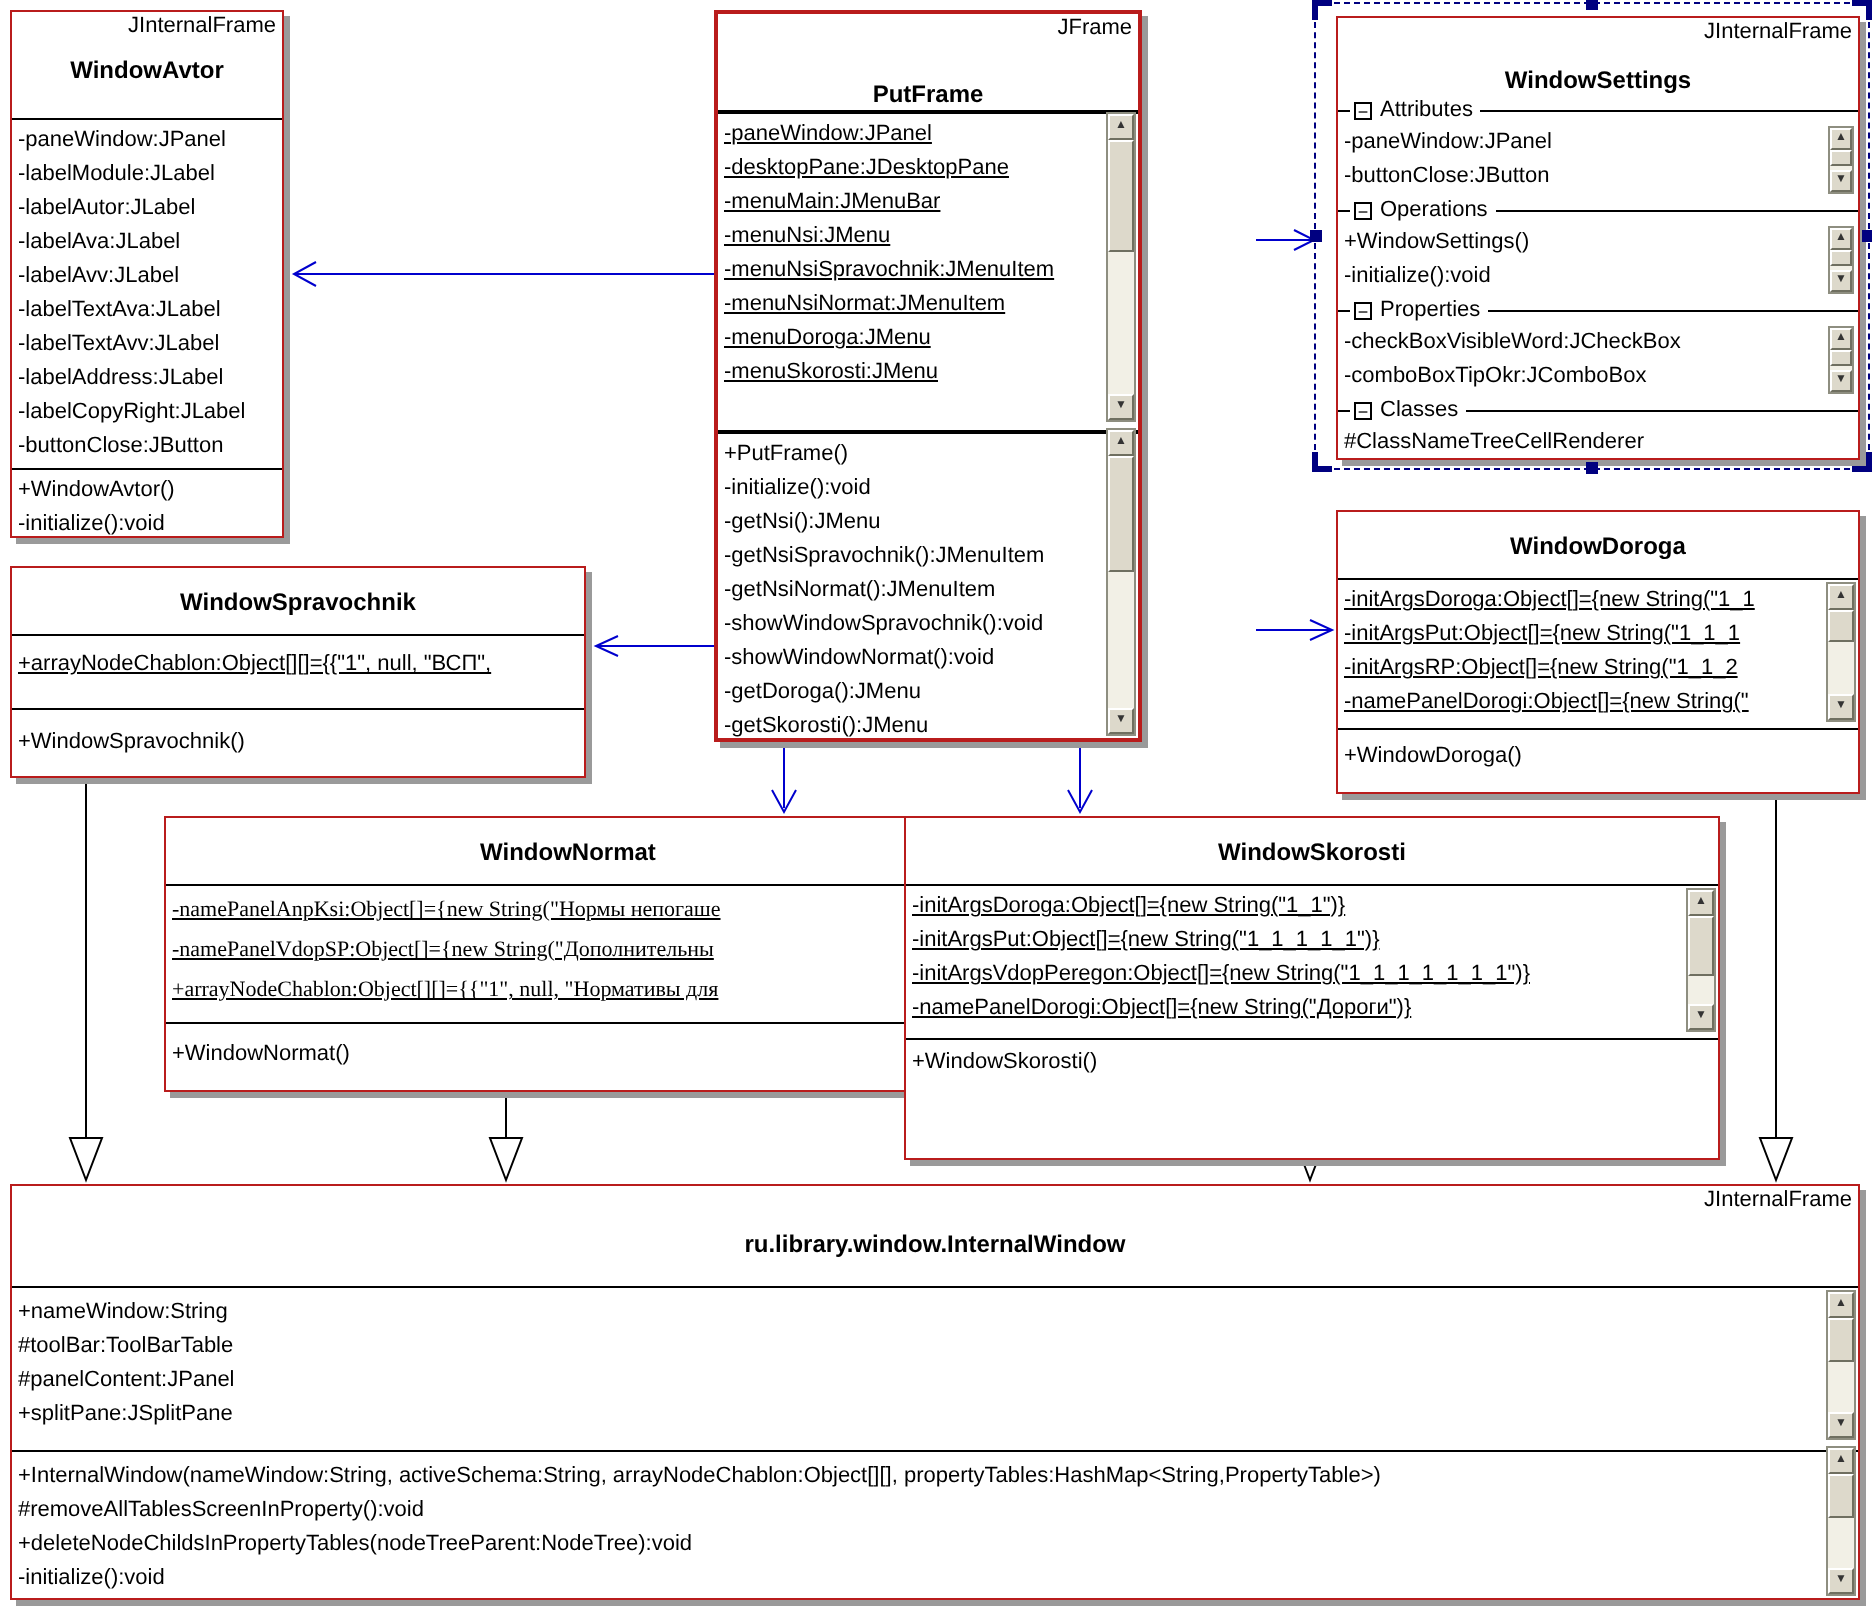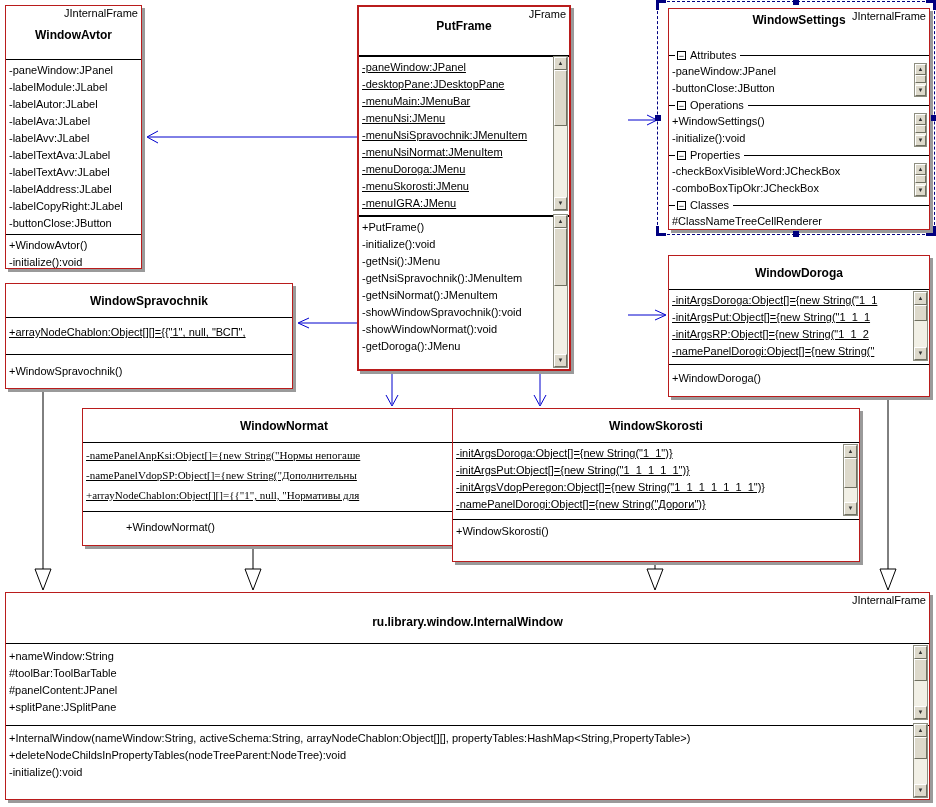--- a/index.html
+++ b/index.html
@@ -131,7 +131,7 @@
   <div class="cls thick" style="left:357px;top:5px;width:214px;height:366px;">
     <div class="hdr" style="height:48px;">
       <div class="stereo">JFrame</div>
-      <div class="cname" style="margin-top:12px;">PutFrame</div>
+      <div class="cname" style="margin-top:33px;">PutFrame</div>
     </div>
     <div class="sep thick-sep"></div>
     <div class="sect ul" style="height:156px;">

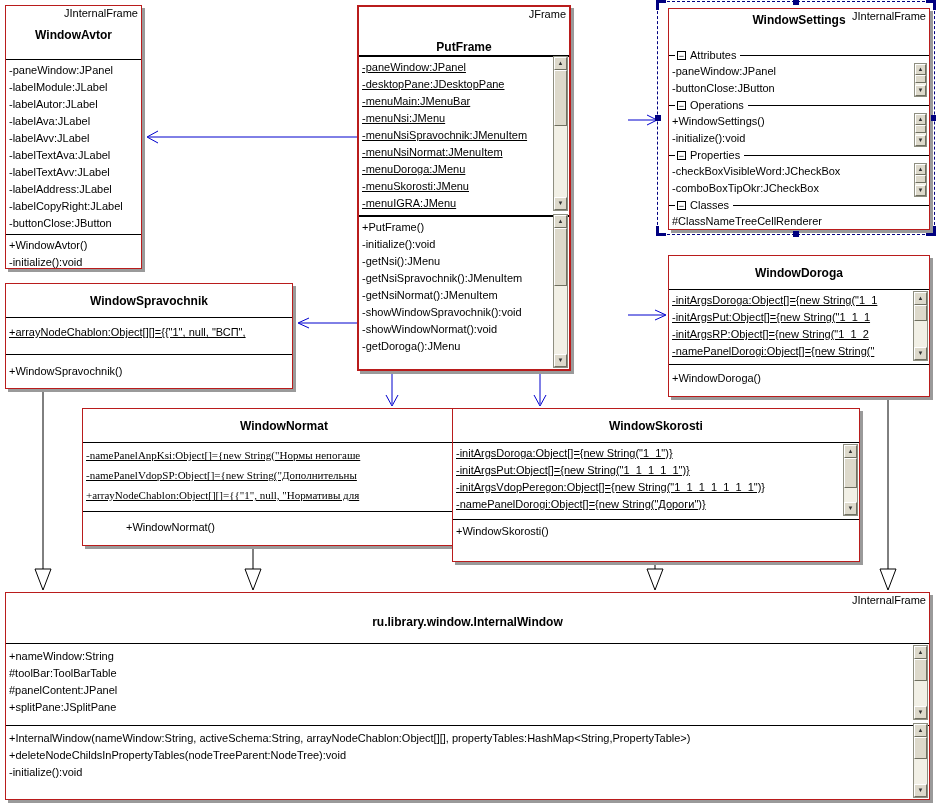--- a/index.html
+++ b/index.html
@@ -173,7 +173,7 @@
   <div class="cls" style="left:668px;top:8px;width:262px;height:222px;">
     <div class="hdr" style="height:38px;">
       <div class="stereo">JInternalFrame</div>
-      <div class="cname" style="margin-top:4px;">WindowSettings</div>
+      <div class="cname" style="margin-top:24px;">WindowSettings</div>
     </div>
     <div class="tree-sep">
       <span class="hl w6"></span>

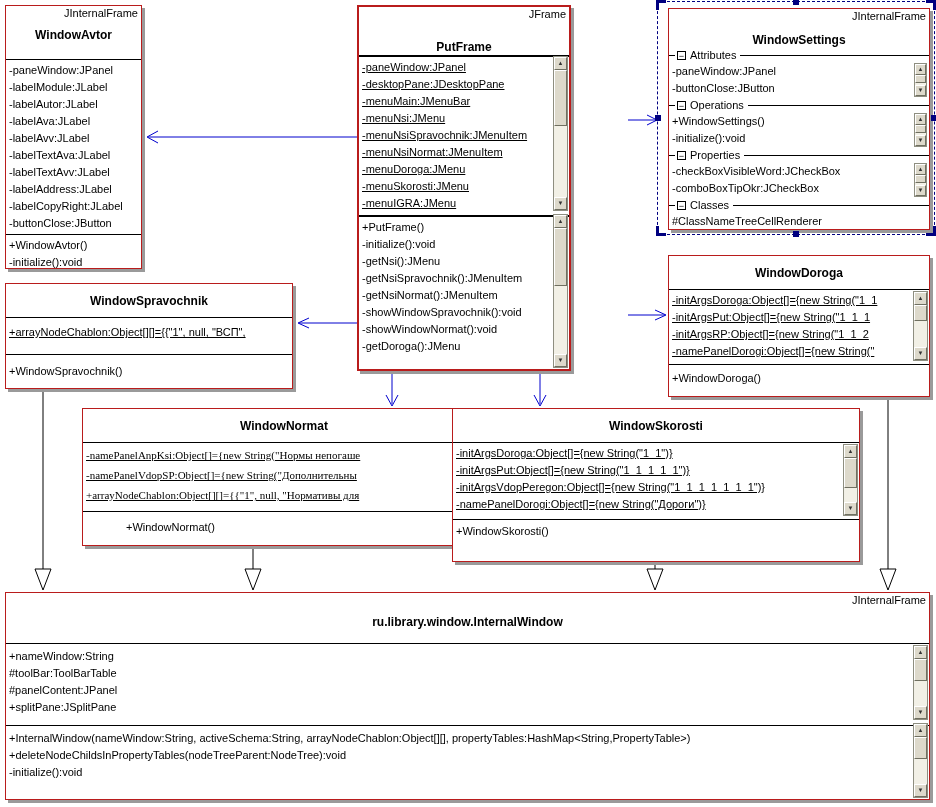--- a/index.html
+++ b/index.html
@@ -203,7 +203,7 @@
     </div>
     <div class="sect" style="height:34px;padding-top:0;">
         <div class="member-row">-checkBoxVisibleWord:JCheckBox</div>
-        <div class="member-row">-comboBoxTipOkr:JCheckBox</div>
+        <div class="member-row">-comboBoxTipOkr:JComboBox</div>
       </div>
     <div class="tree-sep">
       <span class="hl w6"></span>

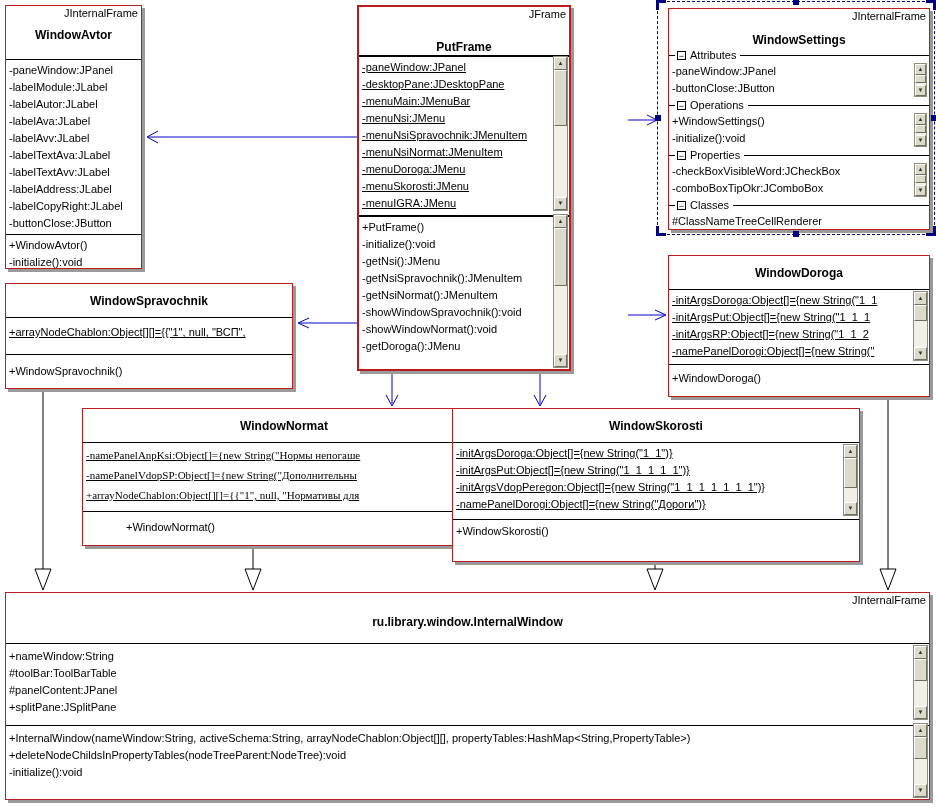--- a/index.html
+++ b/index.html
@@ -143,7 +143,6 @@
         <div class="member-row">-menuNsiNormat:JMenuItem</div>
         <div class="member-row">-menuDoroga:JMenu</div>
         <div class="member-row">-menuSkorosti:JMenu</div>
-        <div class="member-row">-menuIGRA:JMenu</div>
       </div>
     <div class="sep thick-sep"></div>
     <div class="sect" style="flex:1;">

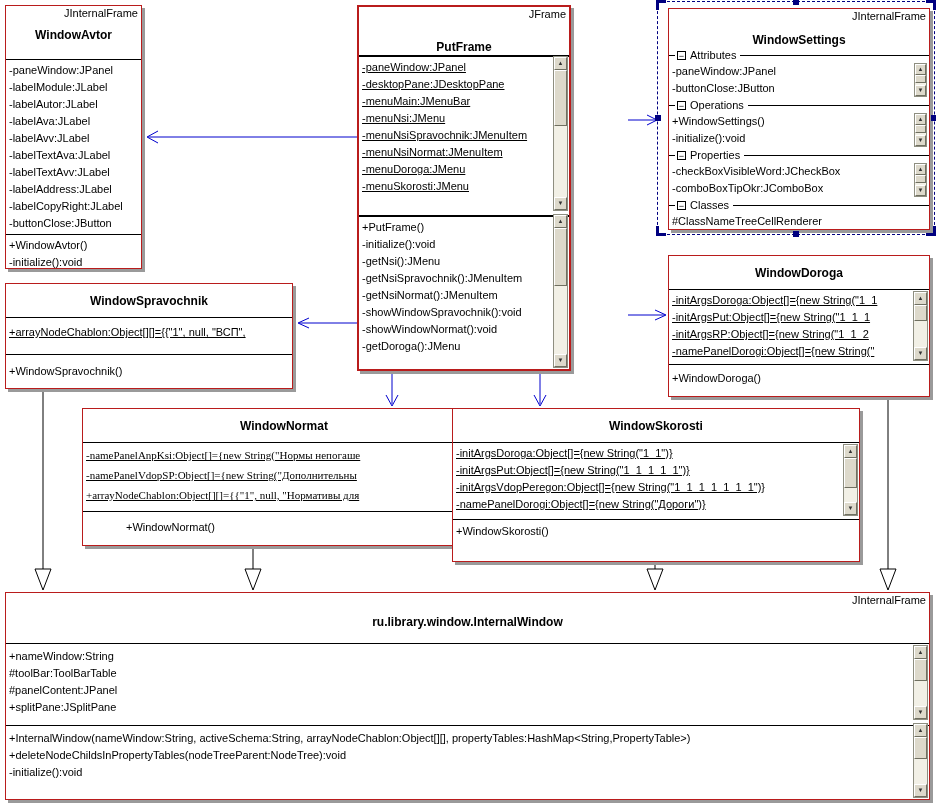--- a/index.html
+++ b/index.html
@@ -154,6 +154,7 @@
         <div class="member-row">-showWindowSpravochnik():void</div>
         <div class="member-row">-showWindowNormat():void</div>
         <div class="member-row">-getDoroga():JMenu</div>
+        <div class="member-row">-getSkorosti():JMenu</div>
       </div>
     <div class="vscroll" style="top:49px;right:1px;height:155px;">
         <div class="sb-btn">▲</div>

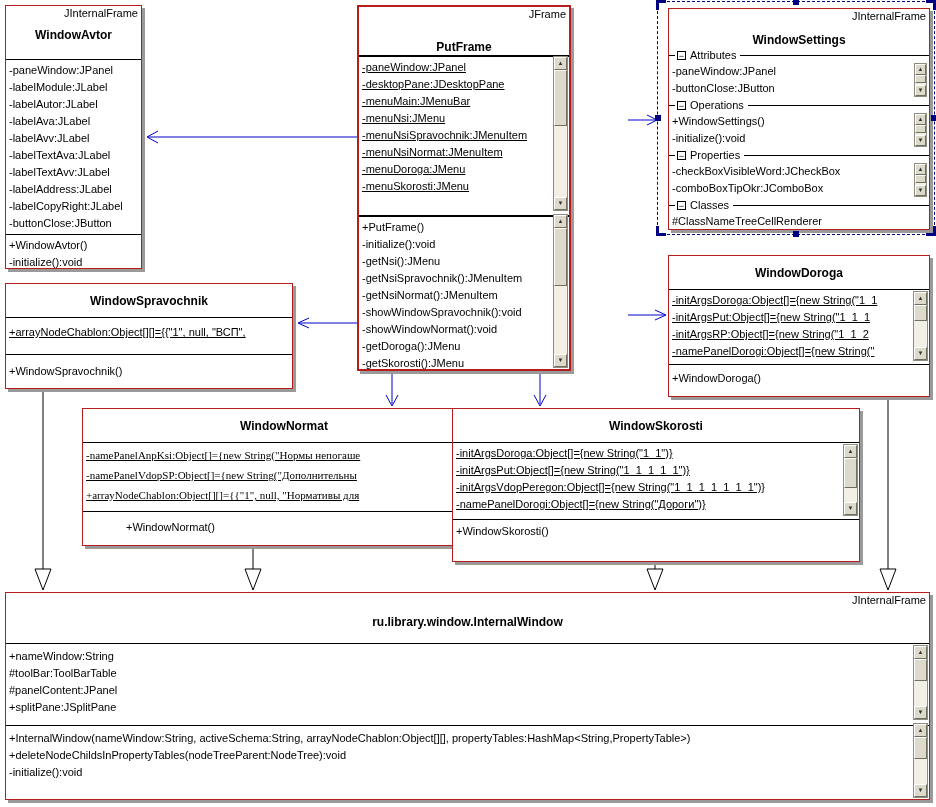--- a/index.html
+++ b/index.html
@@ -298,7 +298,7 @@
       </div>
   </div>
 
-  <div class="cls" style="left:452px;top:408px;width:408px;height:154px;">
+  <div class="cls" style="left:452px;top:408px;width:408px;height:172px;">
     <div class="hdr" style="height:33px;">
       <div class="cname" style="margin-top:10px;">WindowSkorosti</div>
     </div>

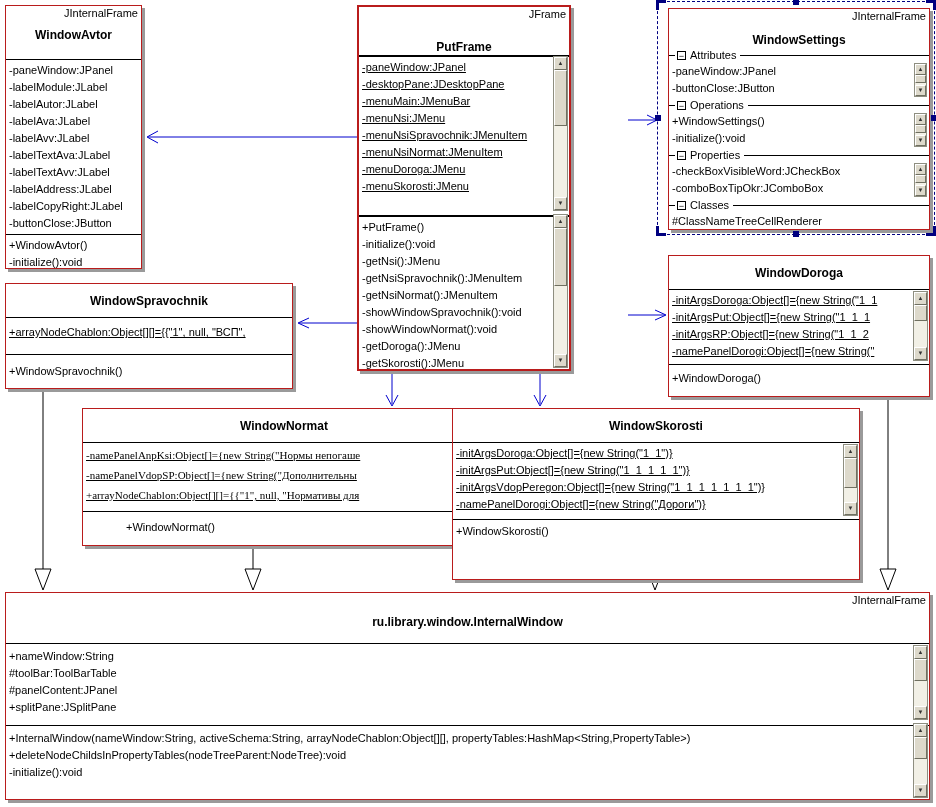--- a/index.html
+++ b/index.html
@@ -293,7 +293,7 @@
         <div class="member-row">+arrayNodeChablon:Object[][]={{"1", null, "Нормативы для</div>
       </div>
     <div class="sep"></div>
-    <div class="sect" style="flex:1;padding-top:7px;margin-left:40px;">
+    <div class="sect" style="flex:1;padding-top:7px;">
         <div class="member-row">+WindowNormat()</div>
       </div>
   </div>

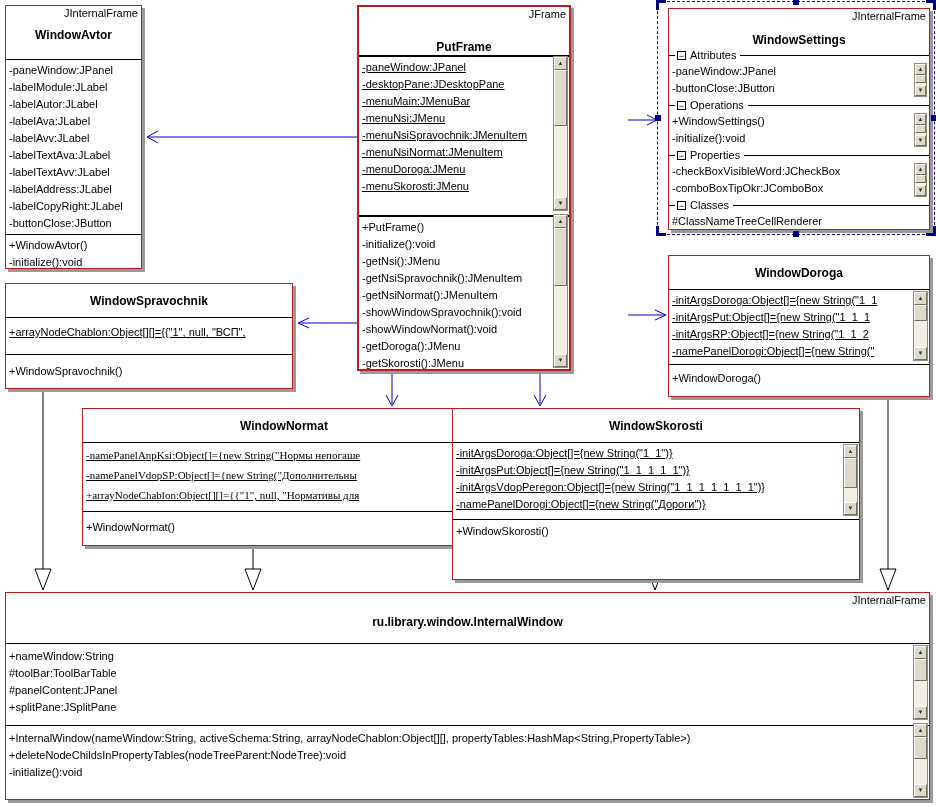--- a/index.html
+++ b/index.html
@@ -336,6 +336,7 @@
     <div class="sep"></div>
     <div class="sect" style="flex:1;padding-top:4px;">
         <div class="member-row">+InternalWindow(nameWindow:String, activeSchema:String, arrayNodeChablon:Object[][], propertyTables:HashMap&lt;String,PropertyTable&gt;)</div>
+        <div class="member-row">#removeAllTablesScreenInProperty():void</div>
         <div class="member-row">+deleteNodeChildsInPropertyTables(nodeTreeParent:NodeTree):void</div>
         <div class="member-row">-initialize():void</div>
       </div>

